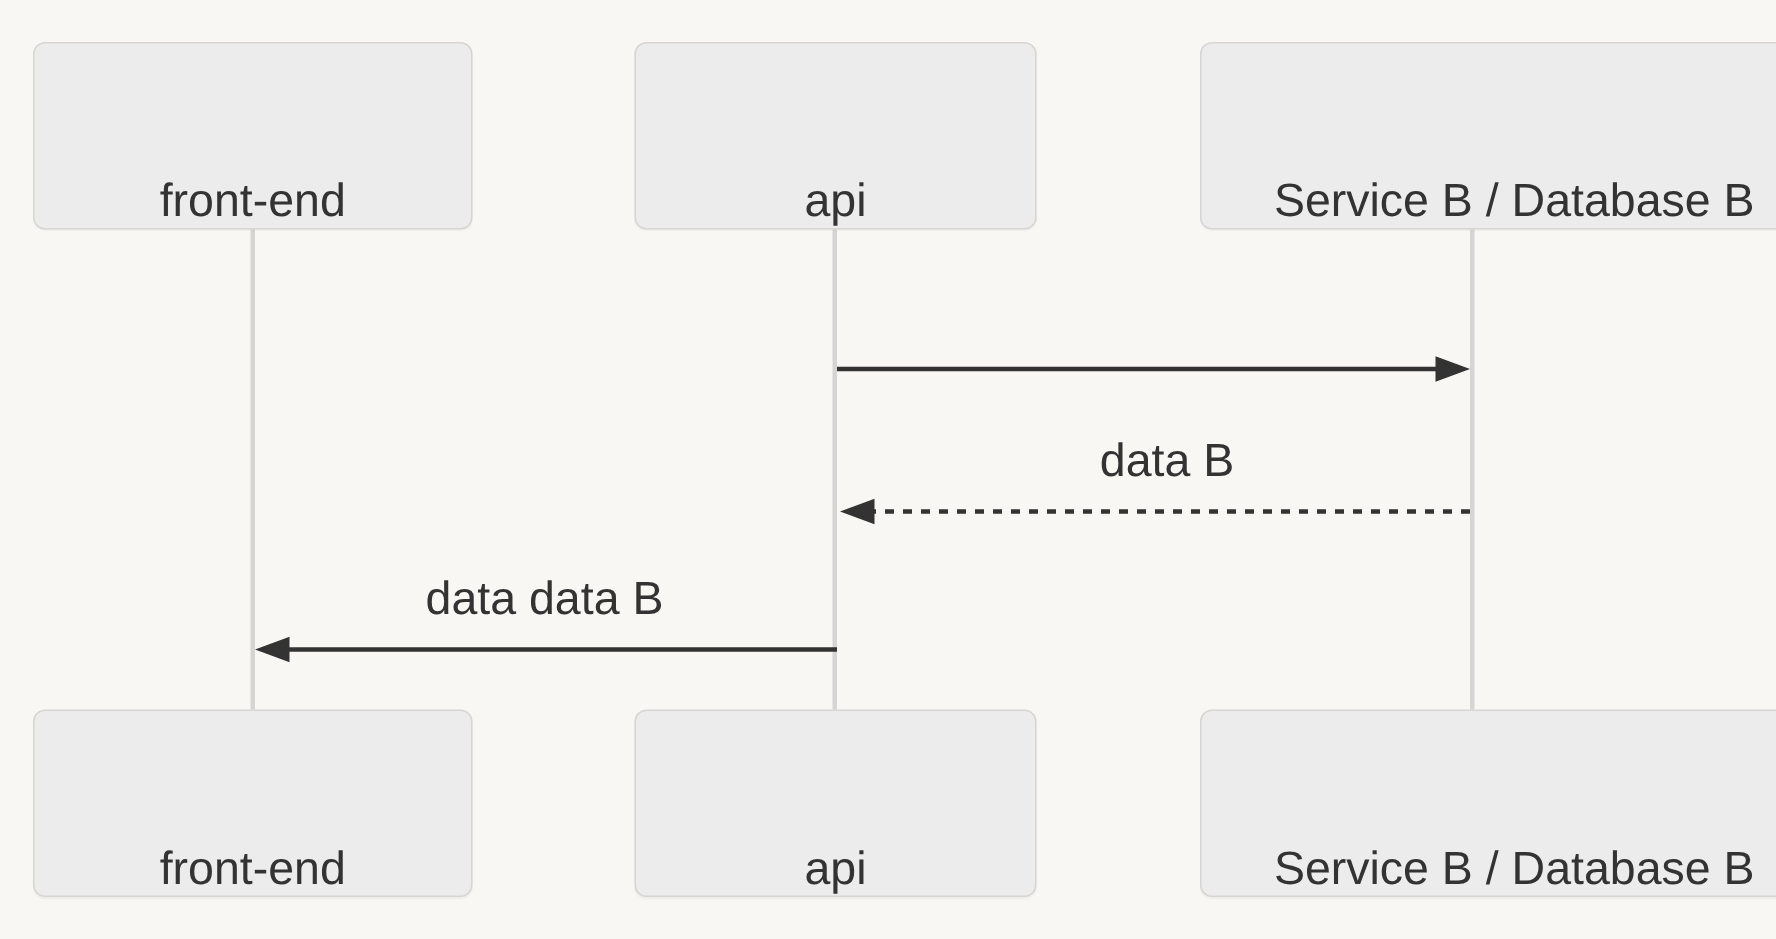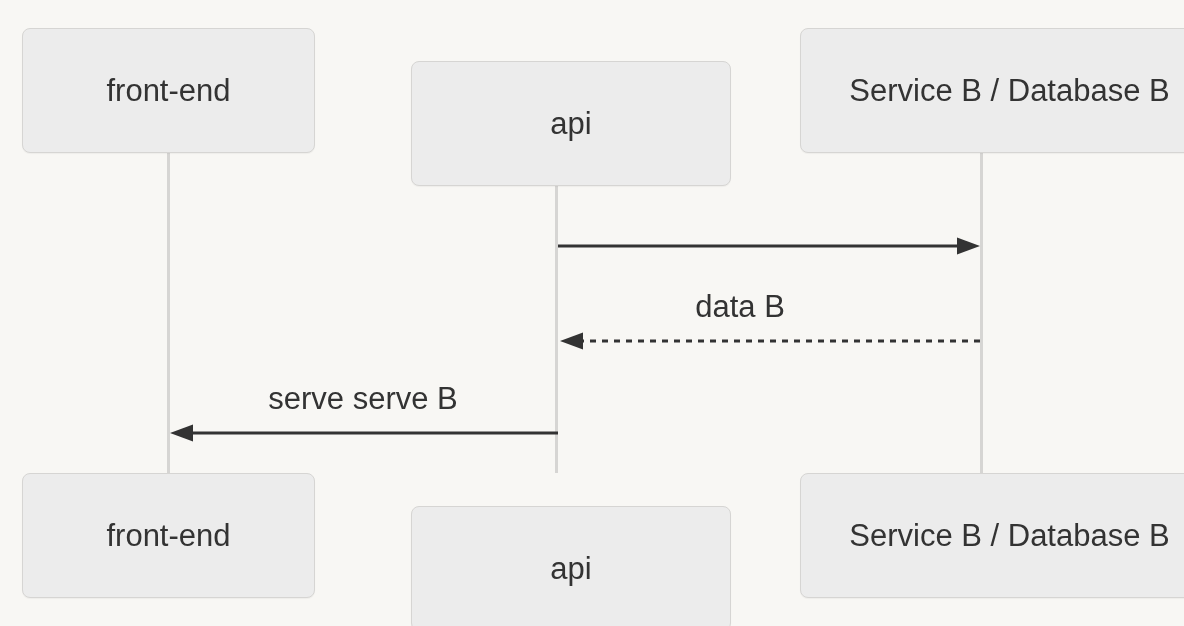--- a/index.html
+++ b/index.html
@@ -29,7 +29,7 @@
     border:1px solid var(--box-border);
     border-radius:8px;
     display:flex;
-    align-items:center;
+    align-items:flex-end;
     justify-content:center;
     font-size:31px;
     color:var(--ink);

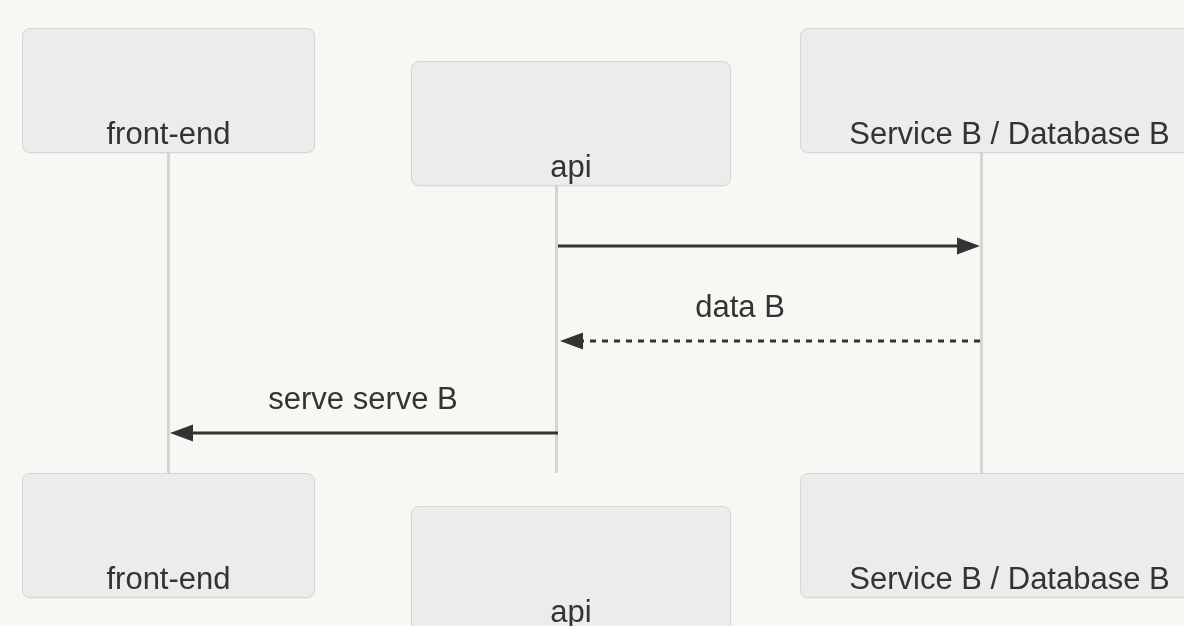--- a/index.html
+++ b/index.html
@@ -36,7 +36,7 @@
     box-shadow:0 1px 1px rgba(0,0,0,0.04);
   }
   .a0{left:22px;width:293px;}
-  .a1{left:411px;width:320px;margin-top:33px;}
+  .a1{left:423px;width:268px;}
   .a2{left:800px;width:419px;}
   .top-row{top:28px;}
   .bottom-row{top:473px;}

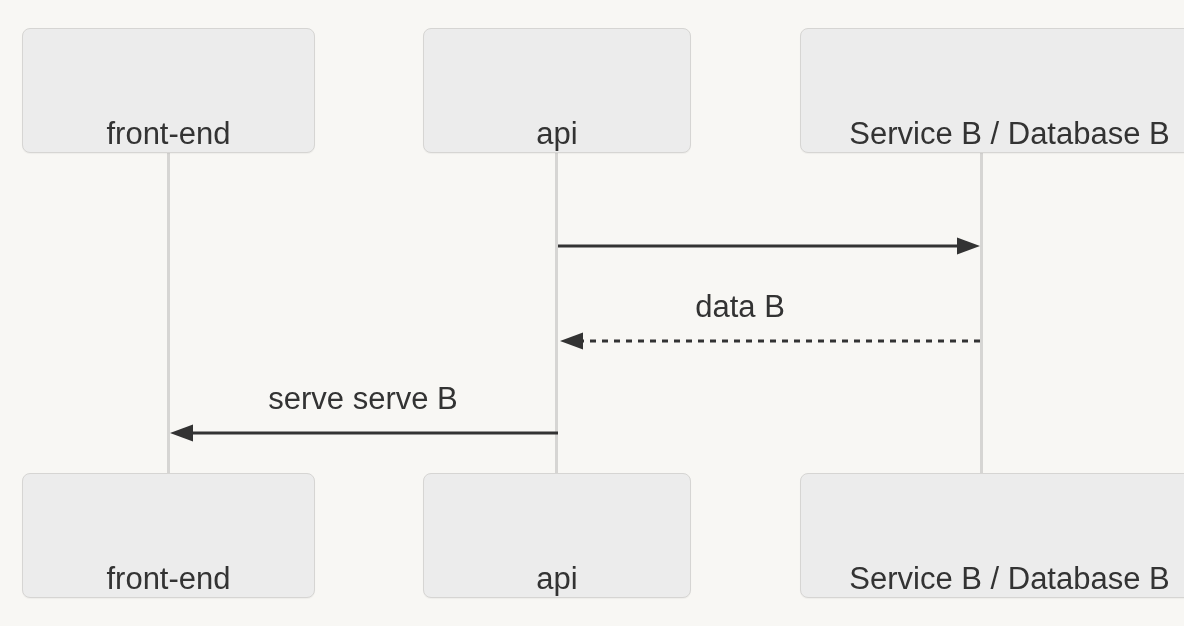--- a/index.html
+++ b/index.html
@@ -76,7 +76,7 @@
     white-space:nowrap;
   }
   .ml0{left:769px;top:196px;}
-  .ml1{left:740px;top:291px;}
+  .ml1{left:778px;top:291px;}
   .ml2{left:363px;top:383px;}
 </style>
 </head>

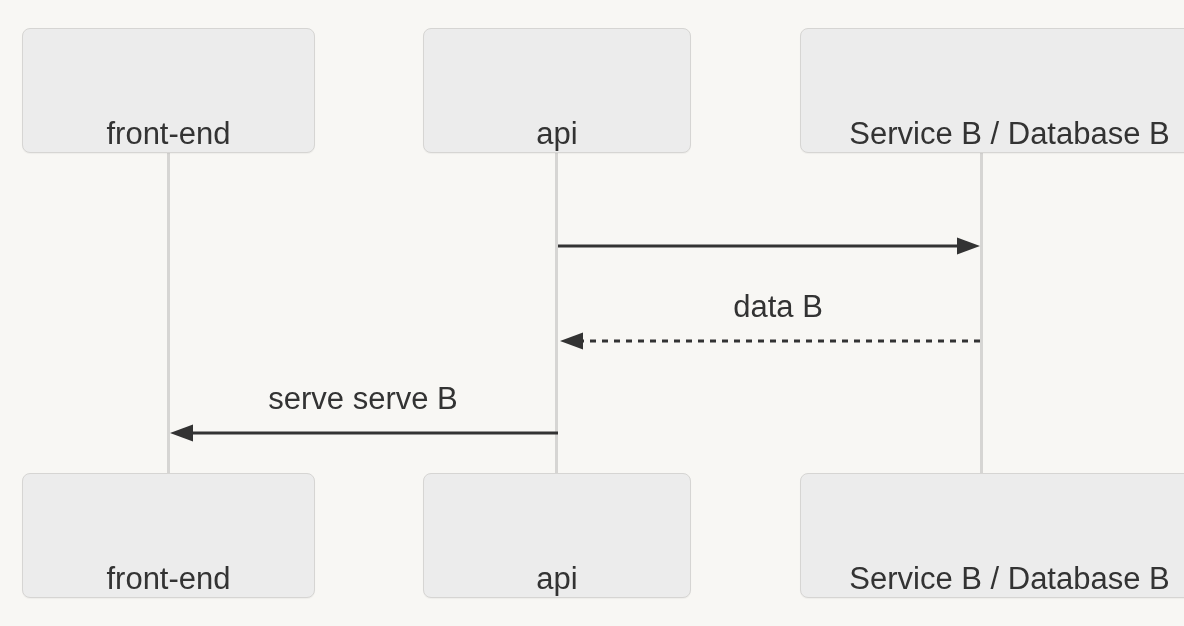--- a/index.html
+++ b/index.html
@@ -101,7 +101,7 @@
   </svg>
 
   <div class="msg-label ml1">data B</div>
-  <div class="msg-label ml2">serve serve B</div>
+  <div class="msg-label ml2">data data B</div>
 
   <div class="actor-box top-row a0">
     <span>front-end</span>

